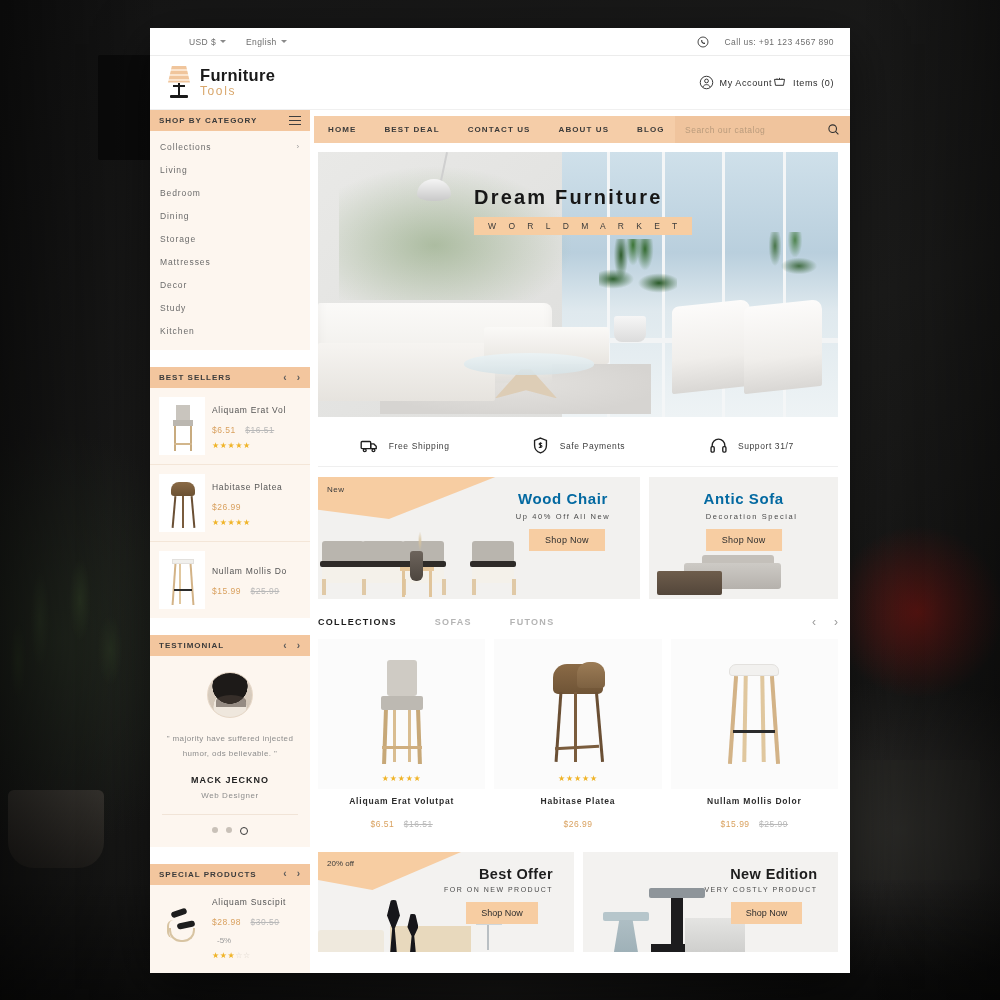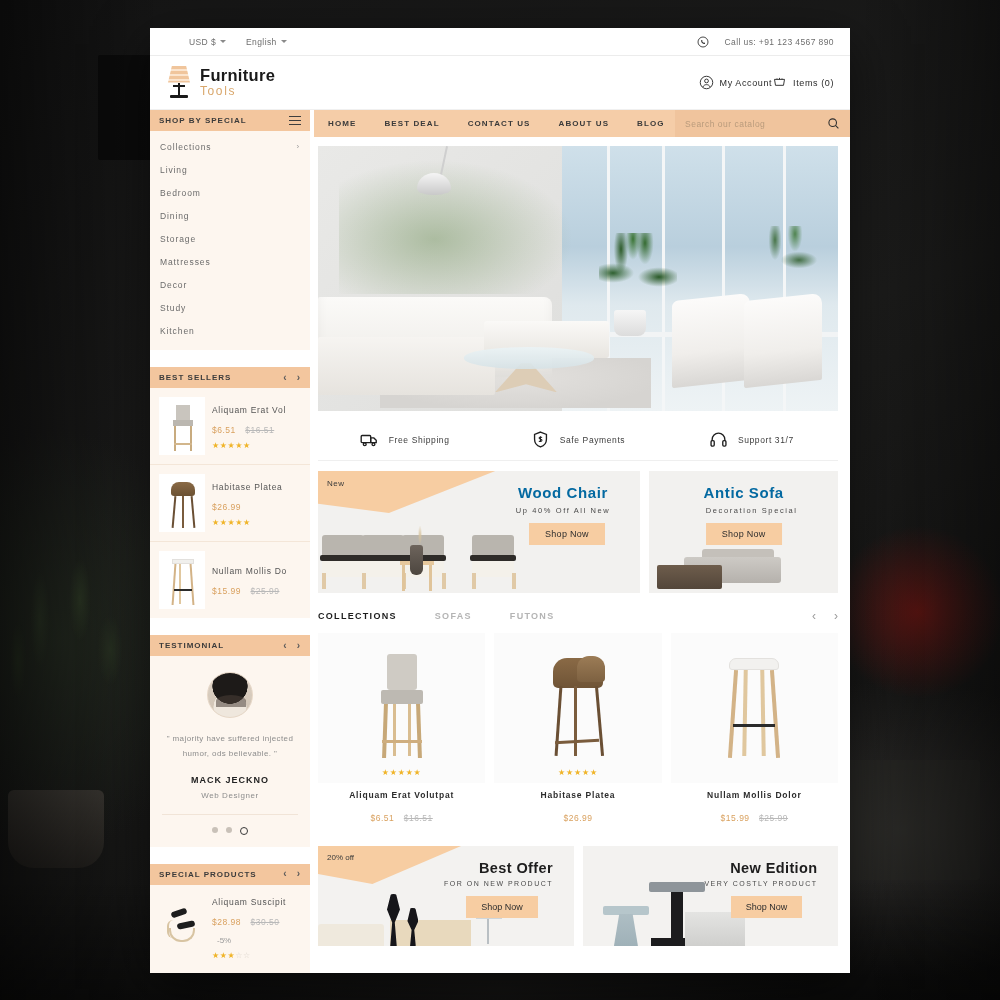--- a/index.html
+++ b/index.html
@@ -435,7 +435,7 @@
     <aside class="sidebar">
 
       <div class="wtitle">
-        <span>SHOP BY SPECIAL</span>
+        <span>SHOP BY CATEGORY</span>
         <span class="spacer">
           <span class="burger">
               <span></span>

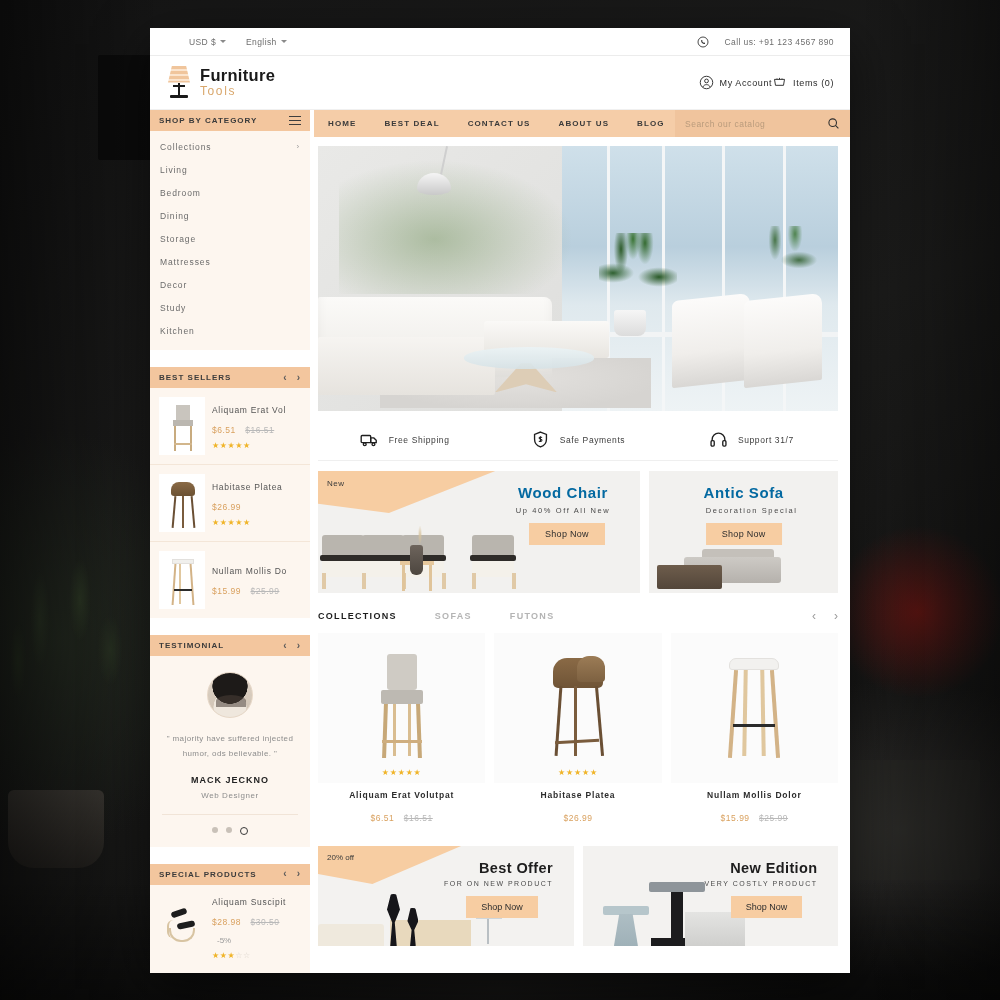--- a/index.html
+++ b/index.html
@@ -95,7 +95,7 @@
   
   .cols { display: flex; align-items: flex-start; }
   .sidebar { width: 160px; flex: 0 0 160px; background: #fdf6ef; min-height: 863px; }
-  .main { flex: 1; background: #fff; padding: 0 0 0 4px; }
+  .main { flex: 1; background: #fff; padding: 0 0 0 4px; margin-top: 6px; }
 
   
   .wtitle {

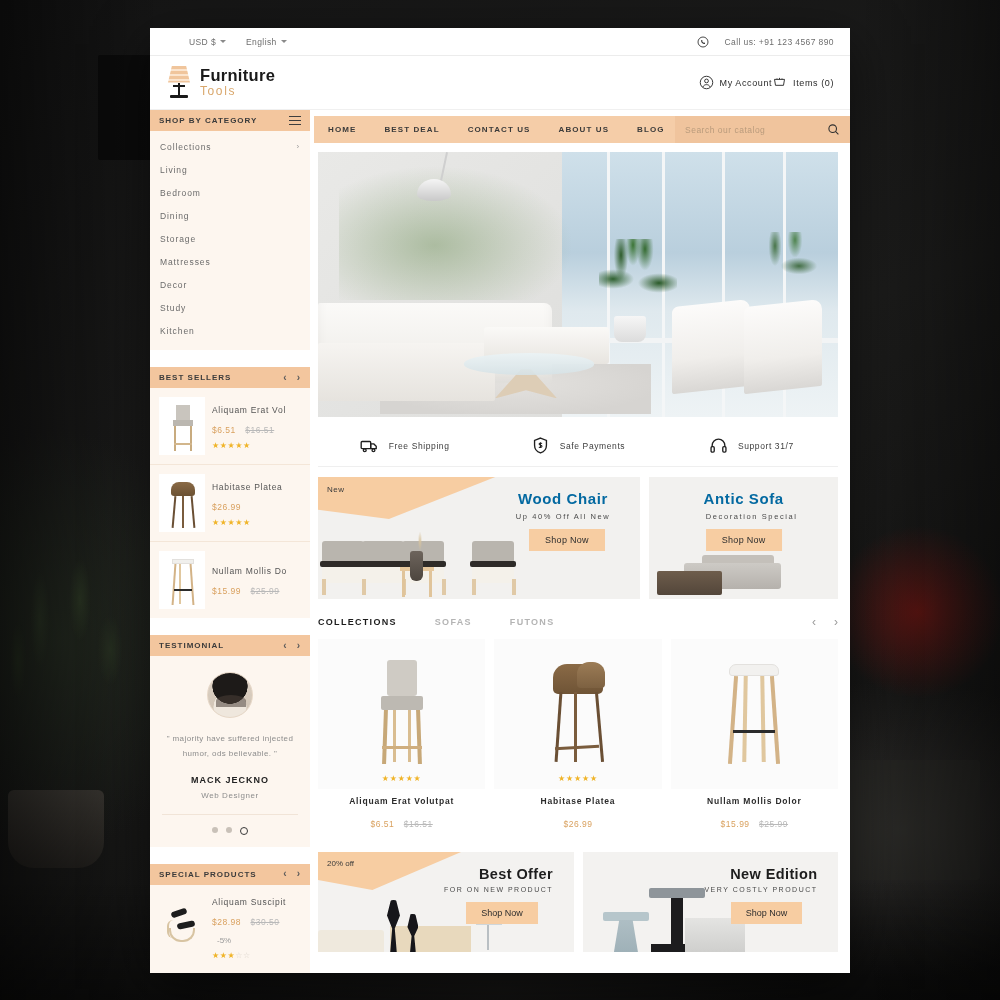--- a/index.html
+++ b/index.html
@@ -637,6 +637,10 @@
         <div class="hero-table"></div>
         <div class="hero-chair1"></div>
         <div class="hero-chair2"></div>
+        <div class="hero-text">
+          <div class="hero-h1">Dream Furniture</div>
+          <div class="hero-sub">W O R L D   M A R K E T</div>
+        </div>
       </section>
 
       <div class="services">

